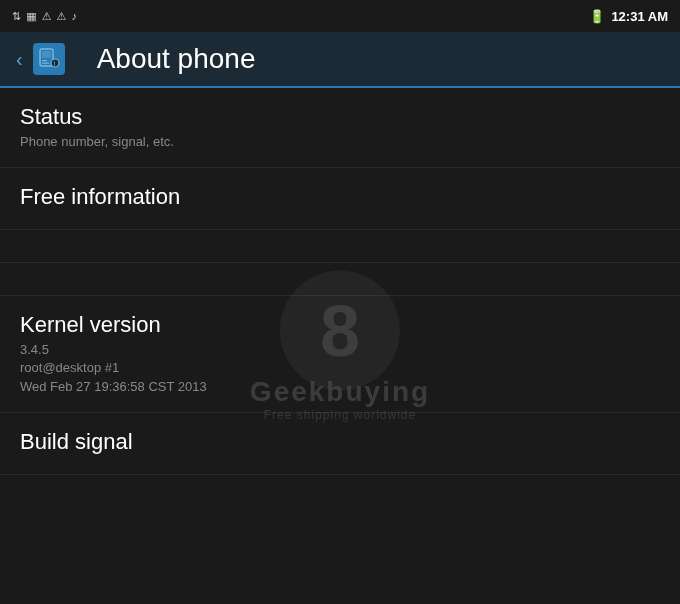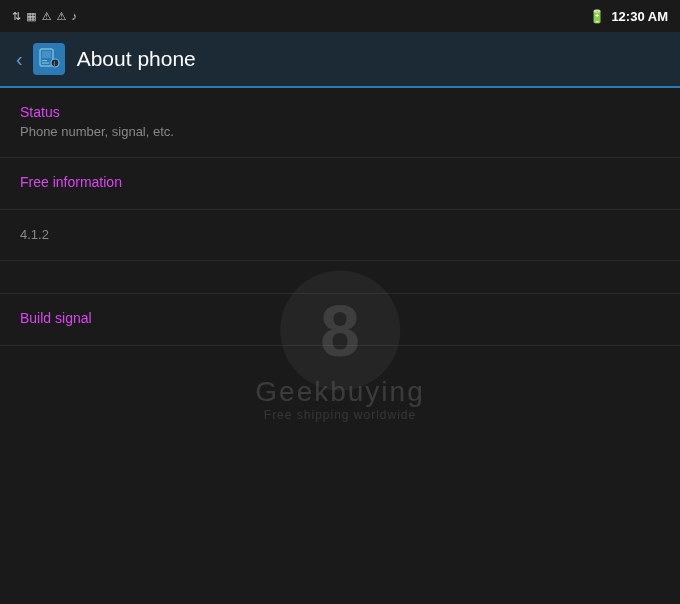--- a/index.html
+++ b/index.html
@@ -162,7 +162,7 @@
   </div>
   <div class="status-bar-right">
     <span>🔋</span>
-    <span>12:30 AM</span>
+    <span>12:31 AM</span>
   </div>
 </div>
 

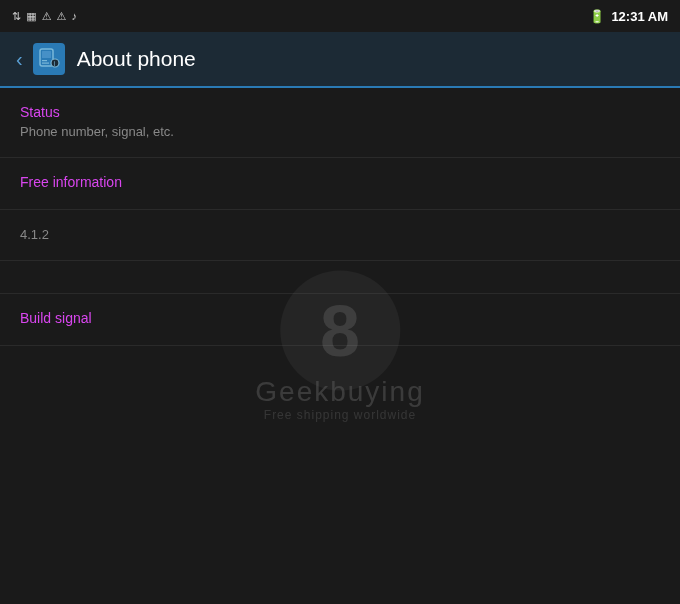--- a/index.html
+++ b/index.html
@@ -73,9 +73,10 @@
     }
 
     .nav-title {
-      font-size: 21px;
+      font-size: 28px;
       color: #fff;
       font-weight: normal;
+      margin-left: 20px;
     }
 
     

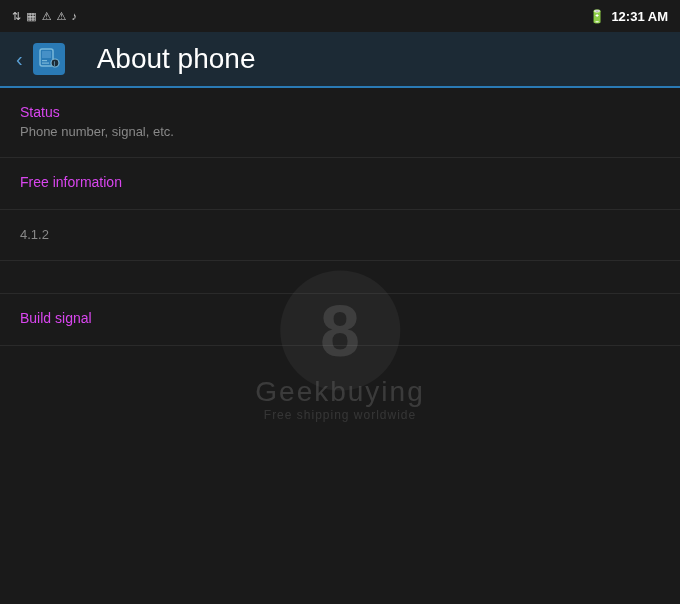--- a/index.html
+++ b/index.html
@@ -94,8 +94,8 @@
     }
 
     .item-title {
-      font-size: 14px;
-      color: #d946ef;
+      font-size: 22px;
+      color: #ffffff;
       margin-bottom: 3px;
     }
 

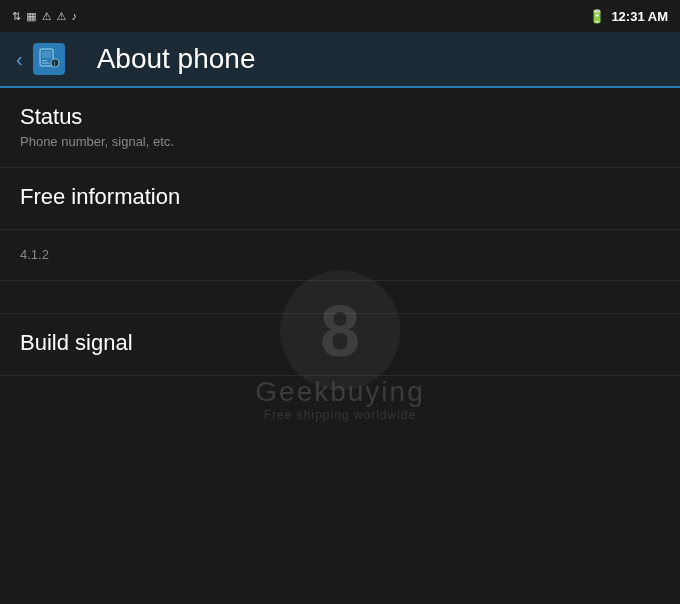--- a/index.html
+++ b/index.html
@@ -203,7 +203,6 @@
 
 
   <div class="list-item">
-    <div class="item-subtitle">4.1.2</div>
   </div>
 
   <div class="list-item">

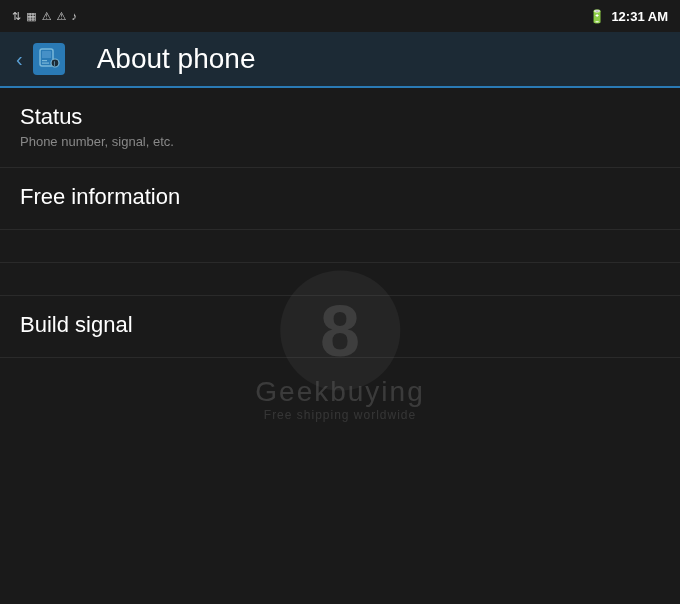--- a/index.html
+++ b/index.html
@@ -208,6 +208,10 @@
   <div class="list-item">
   </div>
 
+  <div class="list-item">
+    <div class="item-title">Kernel version</div>
+    <div class="item-subtitle">3.4.5<br>root@desktop #1<br>Wed Feb 27 19:36:58 CST 2013</div>
+  </div>
 
   <div class="list-item">
     <div class="item-title">Build signal</div>

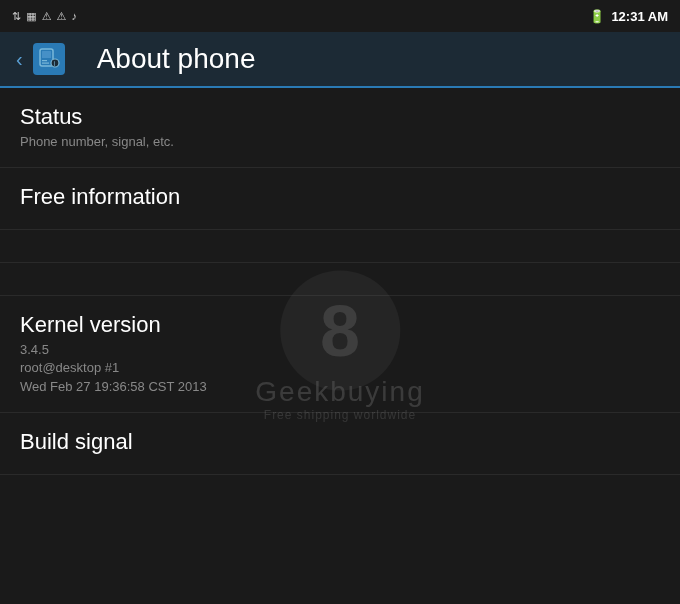--- a/index.html
+++ b/index.html
@@ -139,7 +139,7 @@
 
     .watermark-text {
       font-size: 28px;
-      font-weight: normal;
+      font-weight: bold;
       color: rgba(200,200,200,0.55);
       letter-spacing: 2px;
     }

